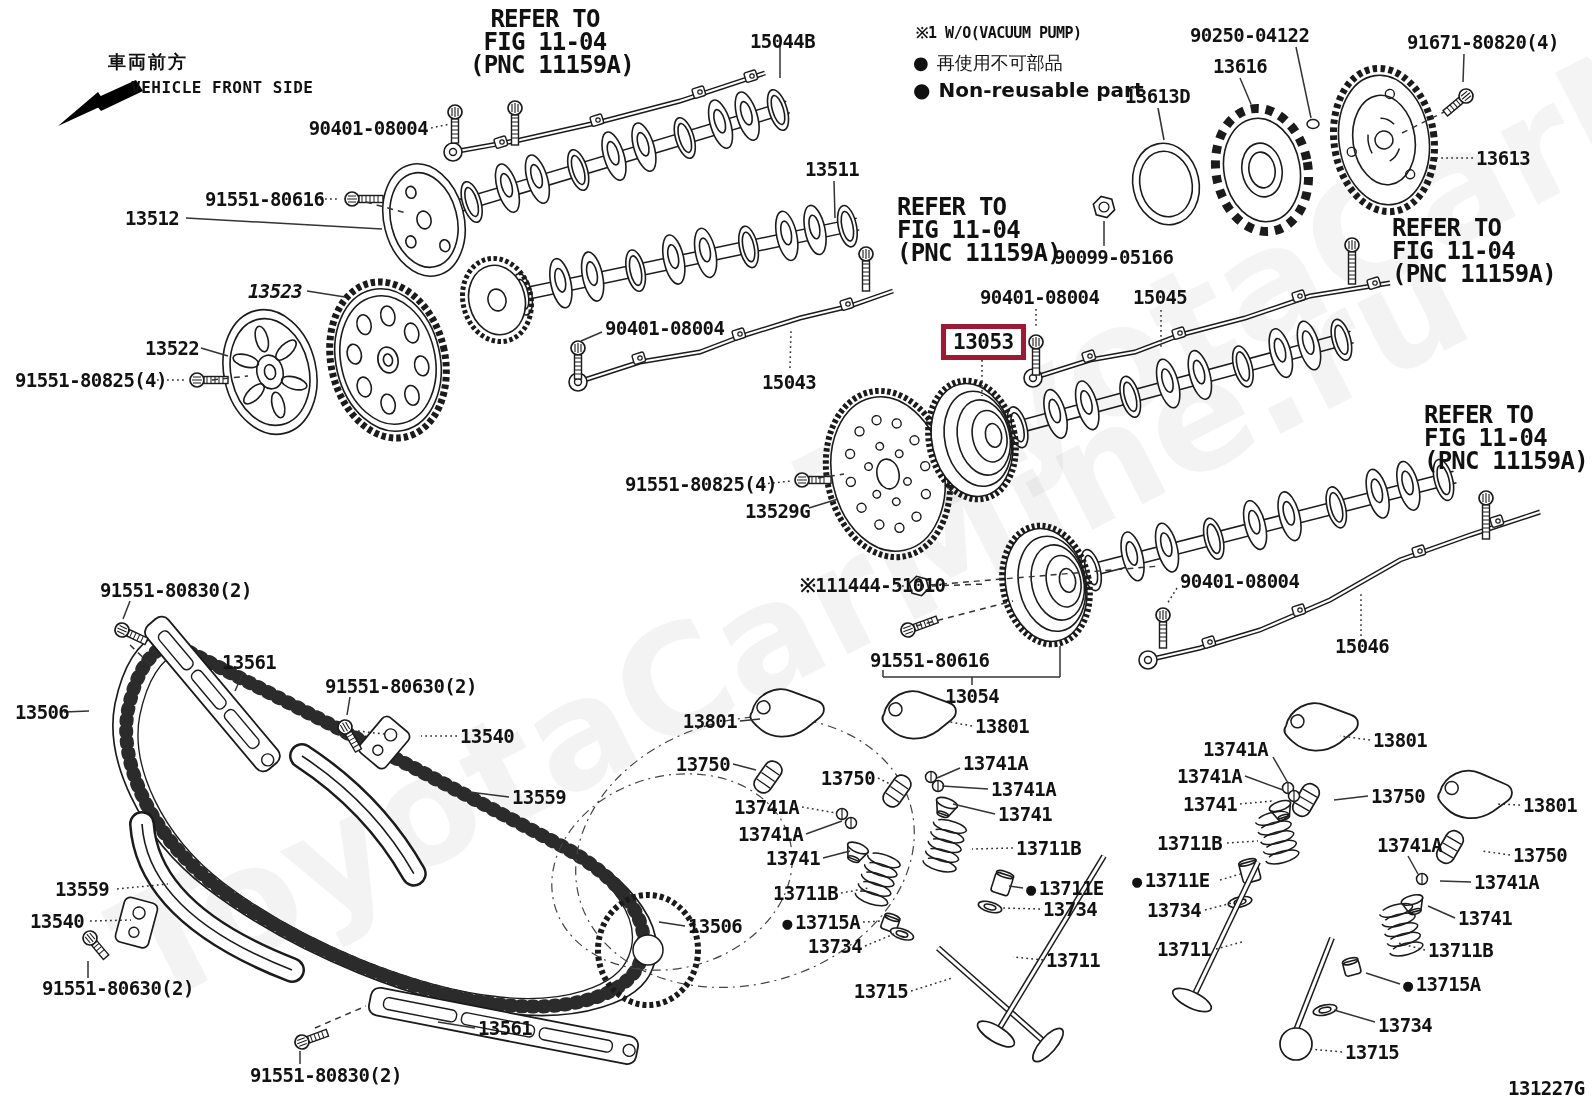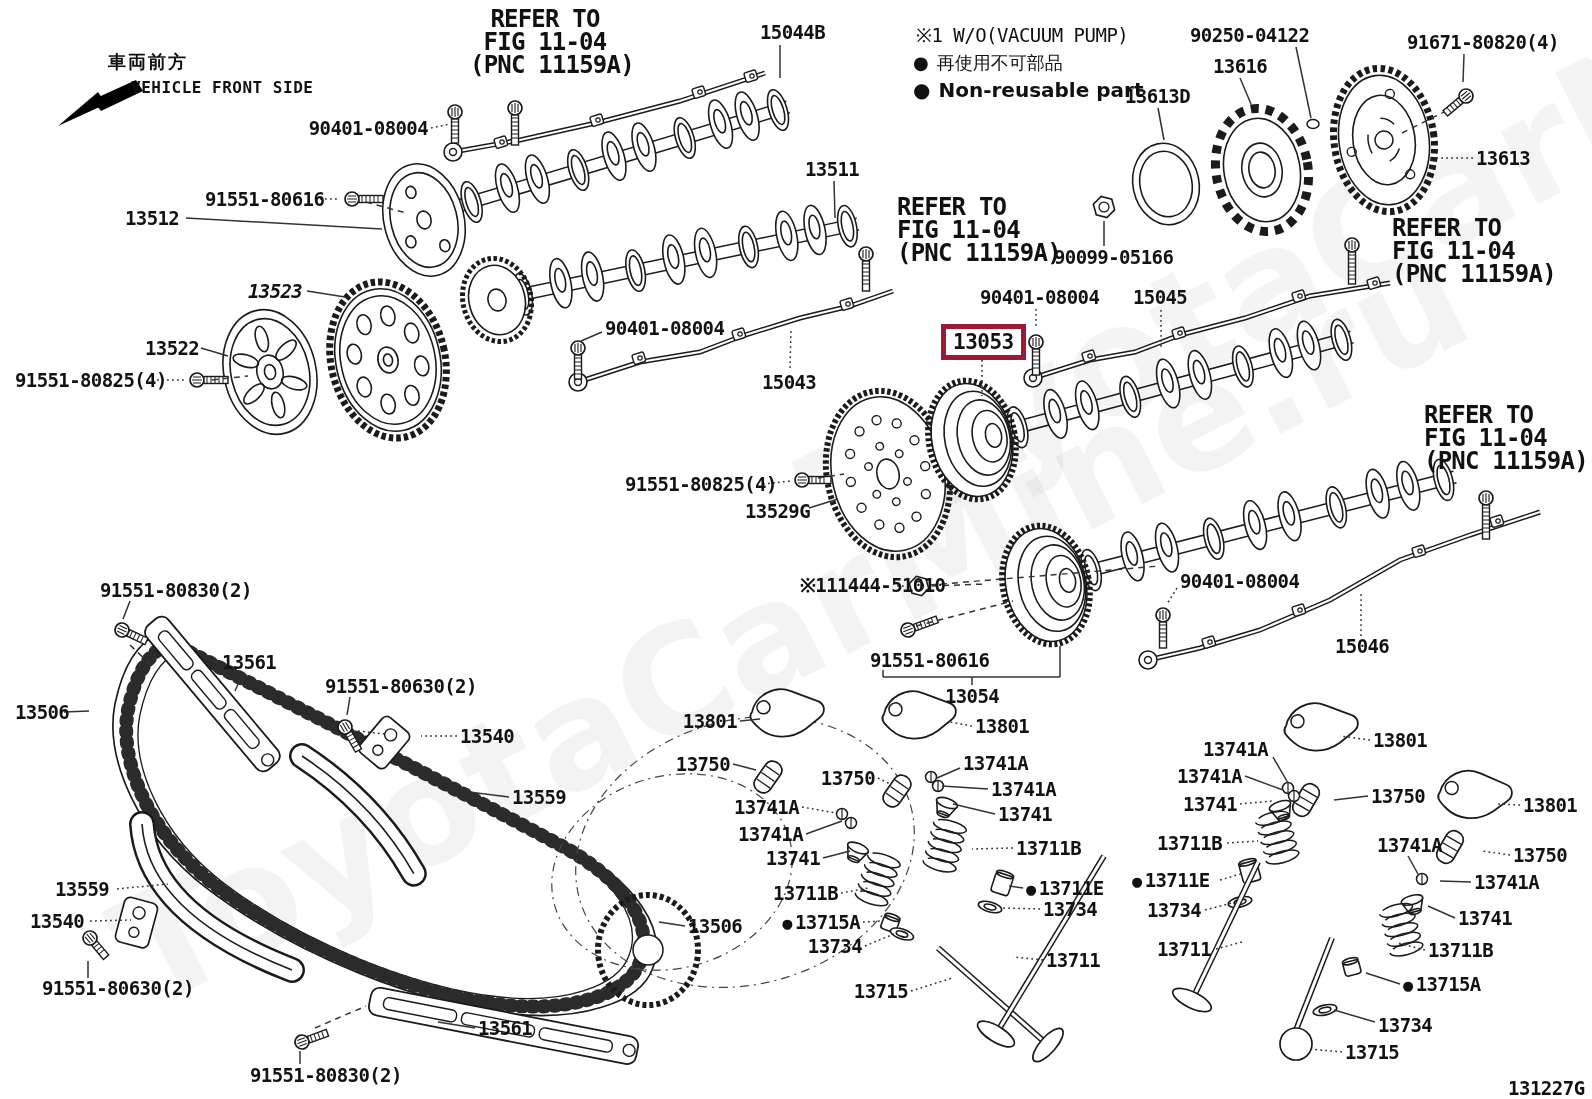--- a/index.html
+++ b/index.html
@@ -759,7 +759,7 @@
   <div id="figcode">131227G</div>
 
   <div id="labels">
-      <div class="pl " style="left: 750px; top: 32px; margin-left: 10px;">15044B</div>
+      <div class="pl " style="left: 750px; top: 41px;">15044B</div>
       <div class="pl " style="left: 1190px; top: 35px;">90250-04122</div>
       <div class="pl " style="left: 1407px; top: 42px;">91671-80820(4)</div>
       <div class="pl " style="left: 1213px; top: 66px;">13616</div>

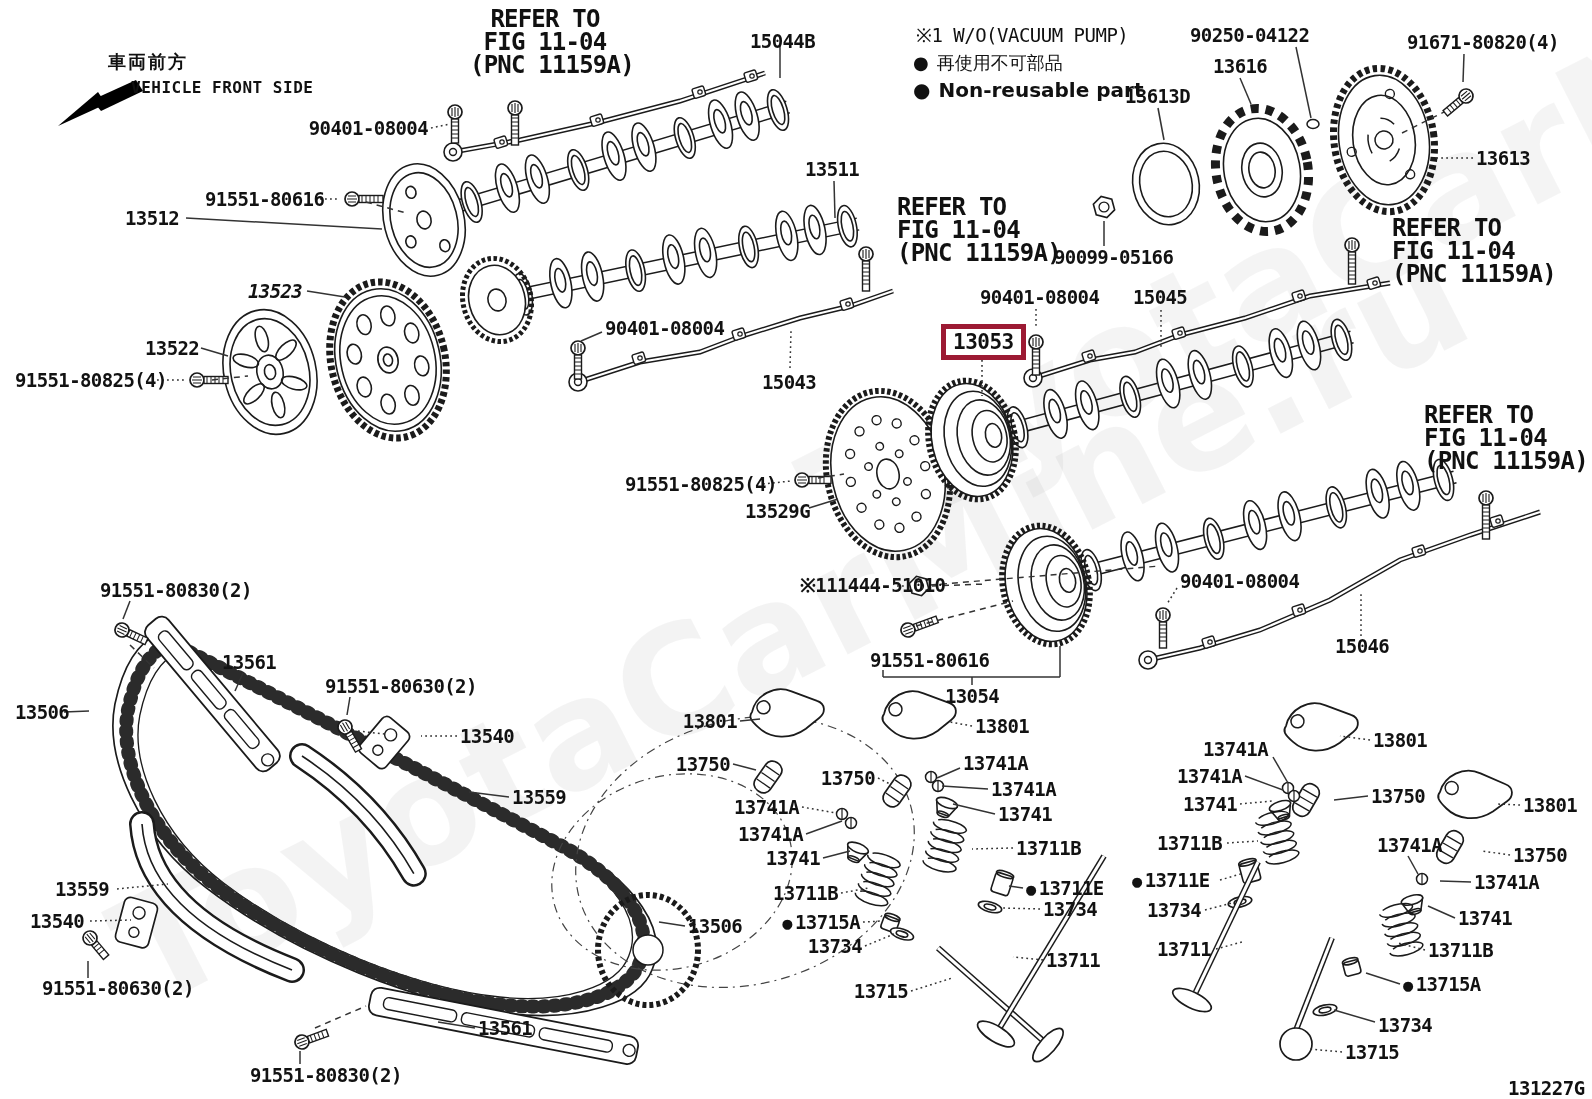--- a/index.html
+++ b/index.html
@@ -15,7 +15,7 @@
   .fs-jp{position:absolute;left:108px;top:50px;font-size:18px;font-weight:bold;letter-spacing:2px;
          font-family:"DejaVu Sans","Liberation Sans",sans-serif}
   .fs-en{position:absolute;left:131px;top:78px;font-size:16px;font-weight:bold;letter-spacing:0.5px}
-  .lg1{position:absolute;left:916px;top:22px;font-size:19px;font-weight:normal;letter-spacing:-0.5px}
+  .lg1{position:absolute;left:916px;top:22px;font-size:15px;font-weight:bold;letter-spacing:-0.5px}
   .lg2{position:absolute;left:913px;top:51px;font-size:18px;font-weight:normal;
        font-family:"DejaVu Sans","Liberation Sans",sans-serif}
   .lg3{position:absolute;left:913px;top:78px;font-size:20px;font-weight:bold;

